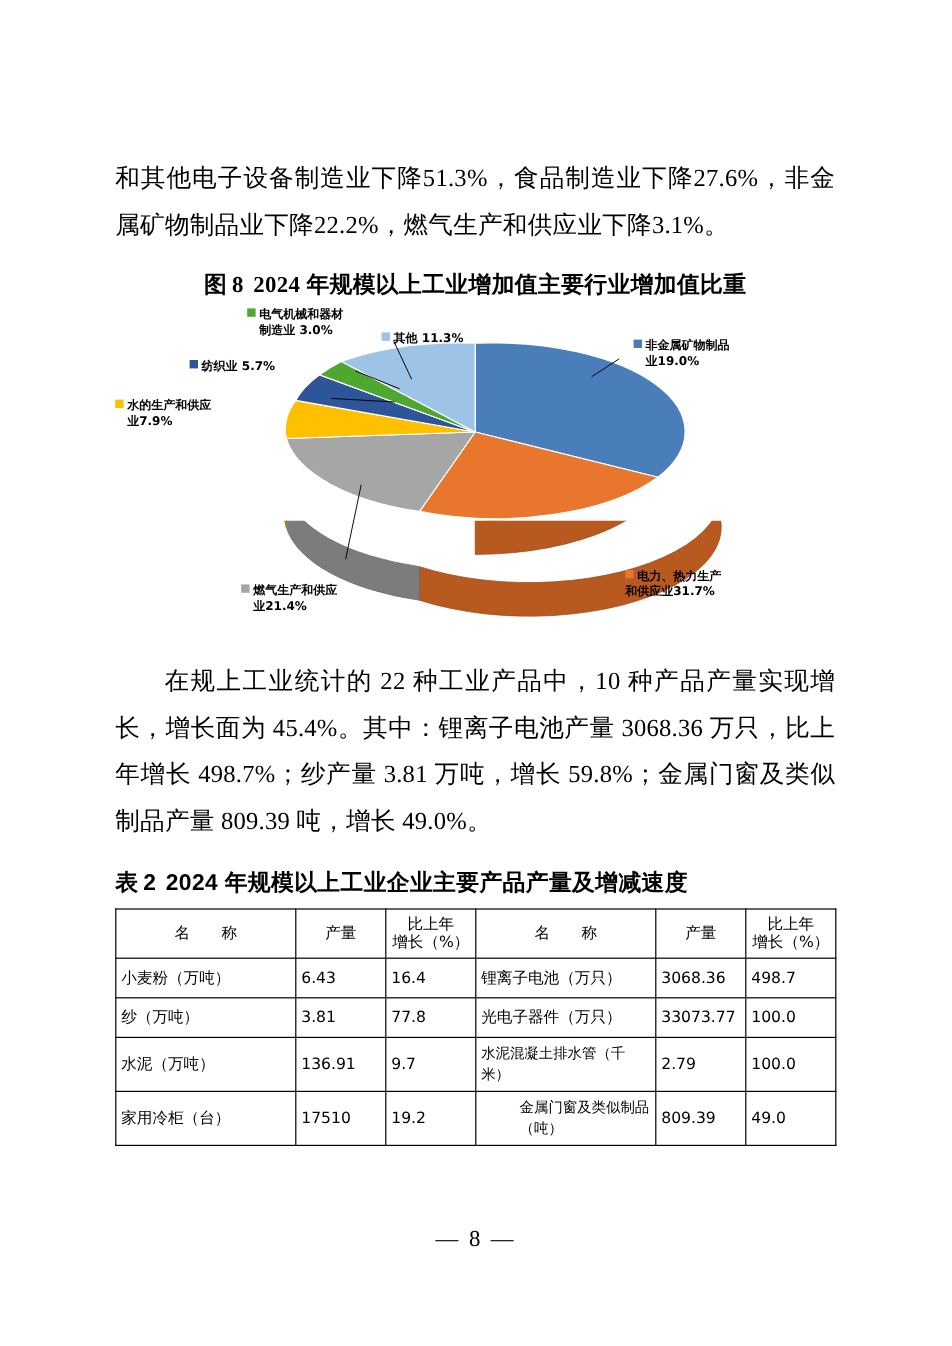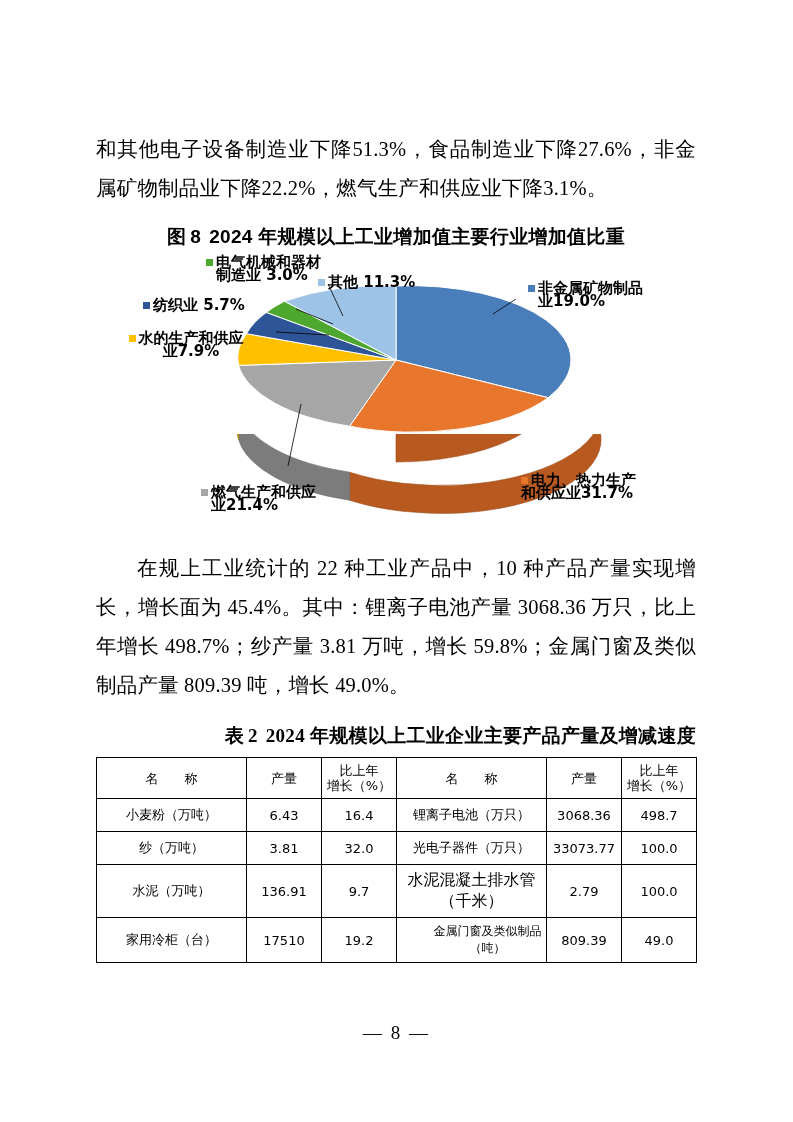--- a/index.html
+++ b/index.html
@@ -40,7 +40,7 @@
 
   
   .fig-caption {
-    font-family: Liberation Sans, sans-serif;
+    font-family: Liberation Serif, serif;
     font-weight: bold;
     font-size: 19px;
     text-align: center;

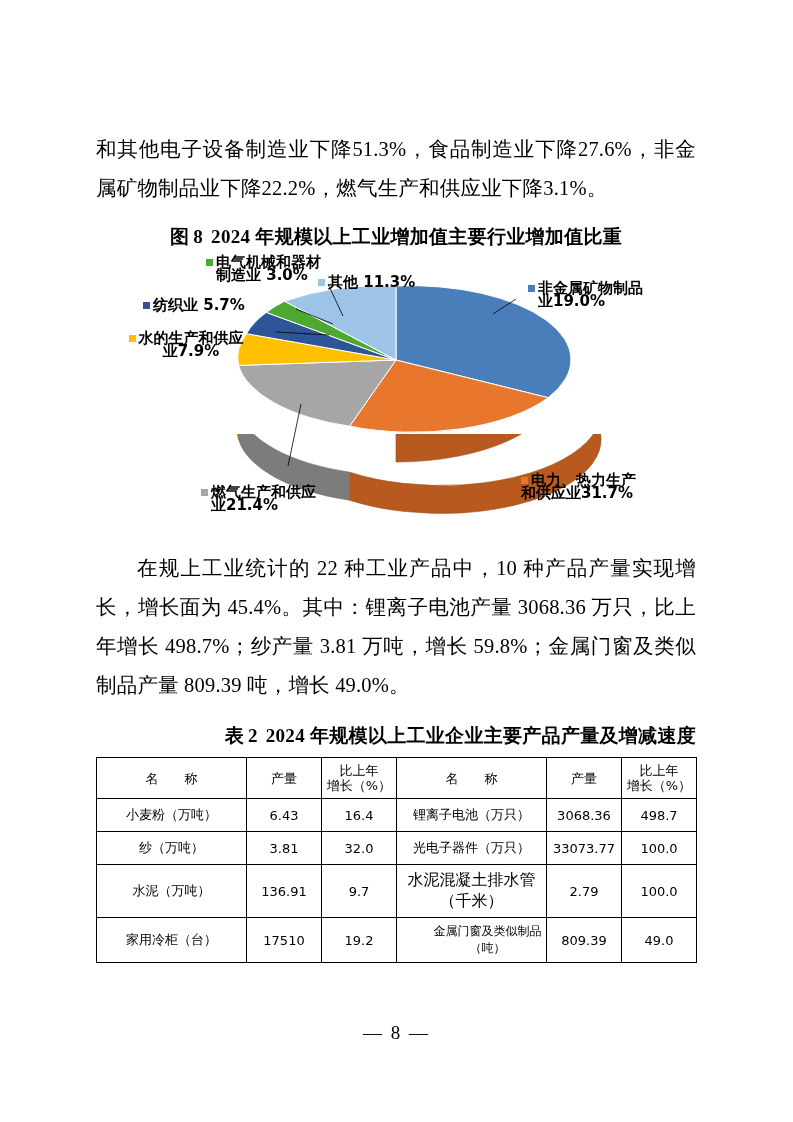--- a/index.html
+++ b/index.html
@@ -61,7 +61,7 @@
   .lbl {
     position: absolute;
     font-family: "DejaVu Sans", sans-serif;
-    font-size: 15px;
+    font-size: 10px;
     font-weight: bold;
     line-height: 13px;
     white-space: nowrap;

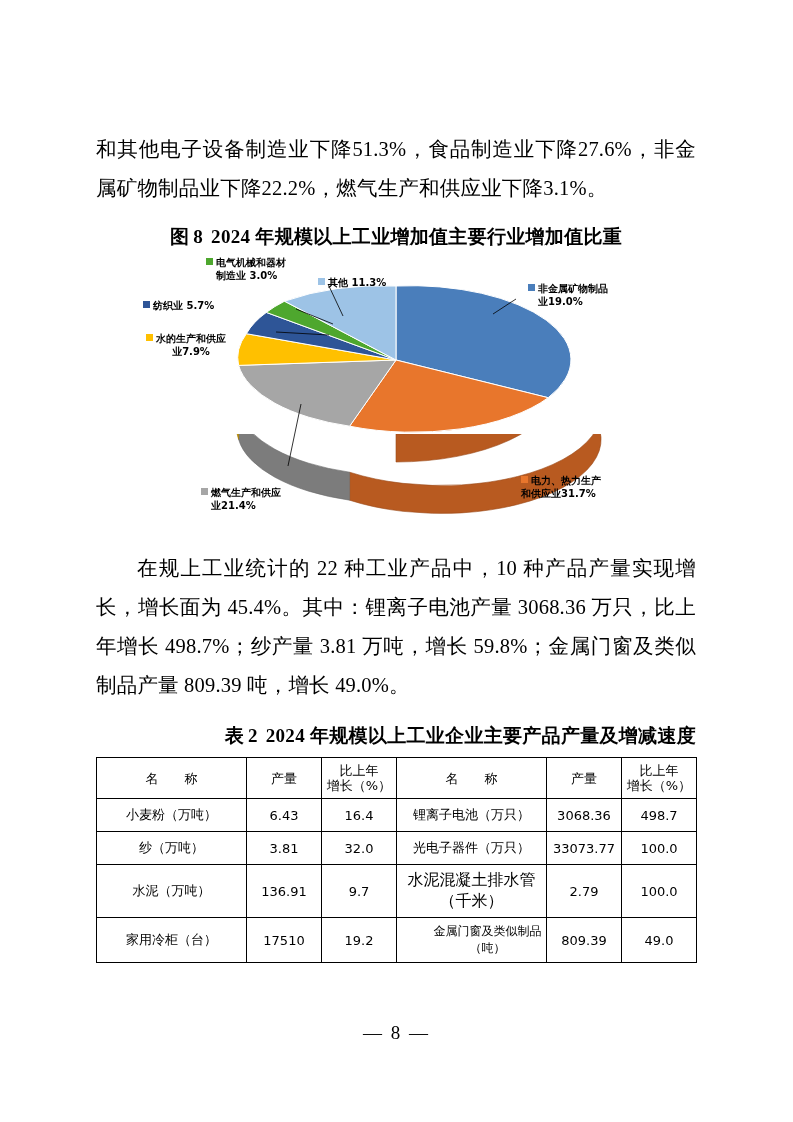--- a/index.html
+++ b/index.html
@@ -198,7 +198,7 @@
         <span style="margin-left:10px;margin-top:15px;">业7.9%</span>
       </div>
 
-      <div class="lbl" style="left:47px; top:45px;">
+      <div class="lbl" style="left:62px; top:45px;">
         <span class="sw" style="background:#2E5597"></span><span>纺织业 5.7%</span>
       </div>
 

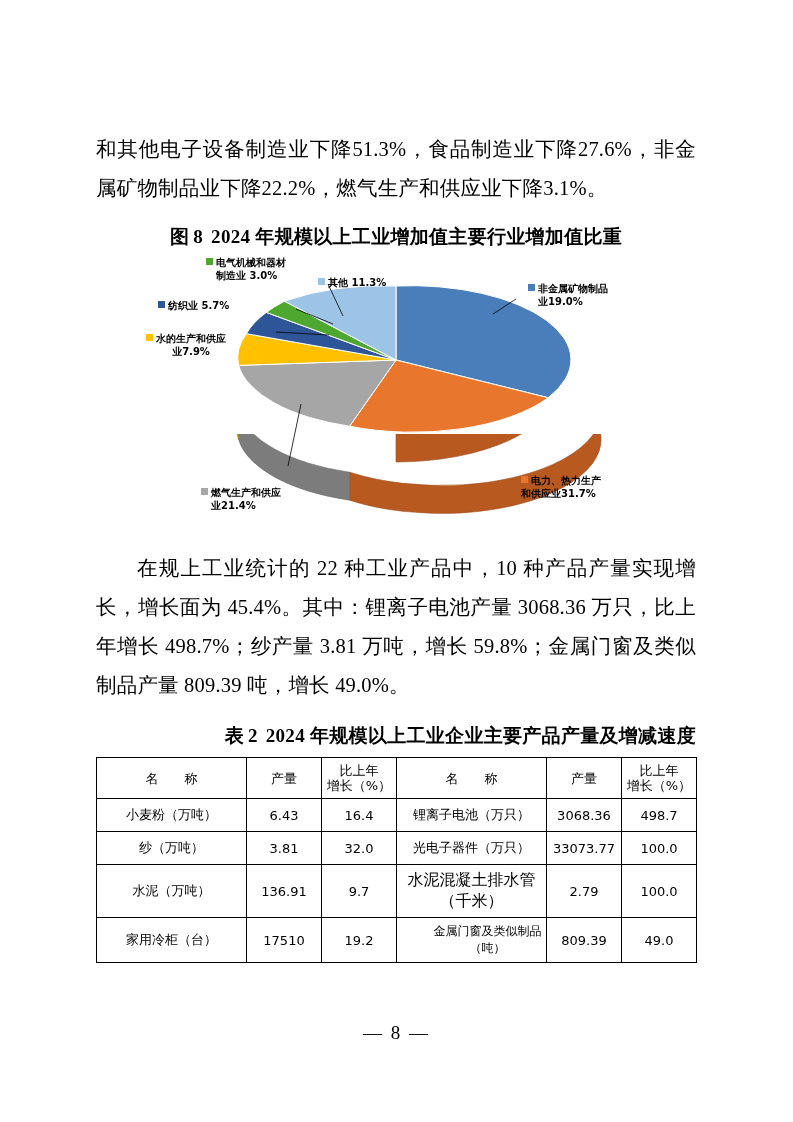--- a/index.html
+++ b/index.html
@@ -193,7 +193,7 @@
         <span style="margin-left:10px;">业21.4%</span>
       </div>
 
-      <div class="lbl right" style="left:0px; top:78px; width:180px; text-align:center;">
+      <div class="lbl right" style="left:0px; top:78px; width:180px; text-align:left;">
         <span class="sw" style="background:#FFC000"></span><span>水的生产和供应</span><br>
         <span style="margin-left:10px;margin-top:15px;">业7.9%</span>
       </div>

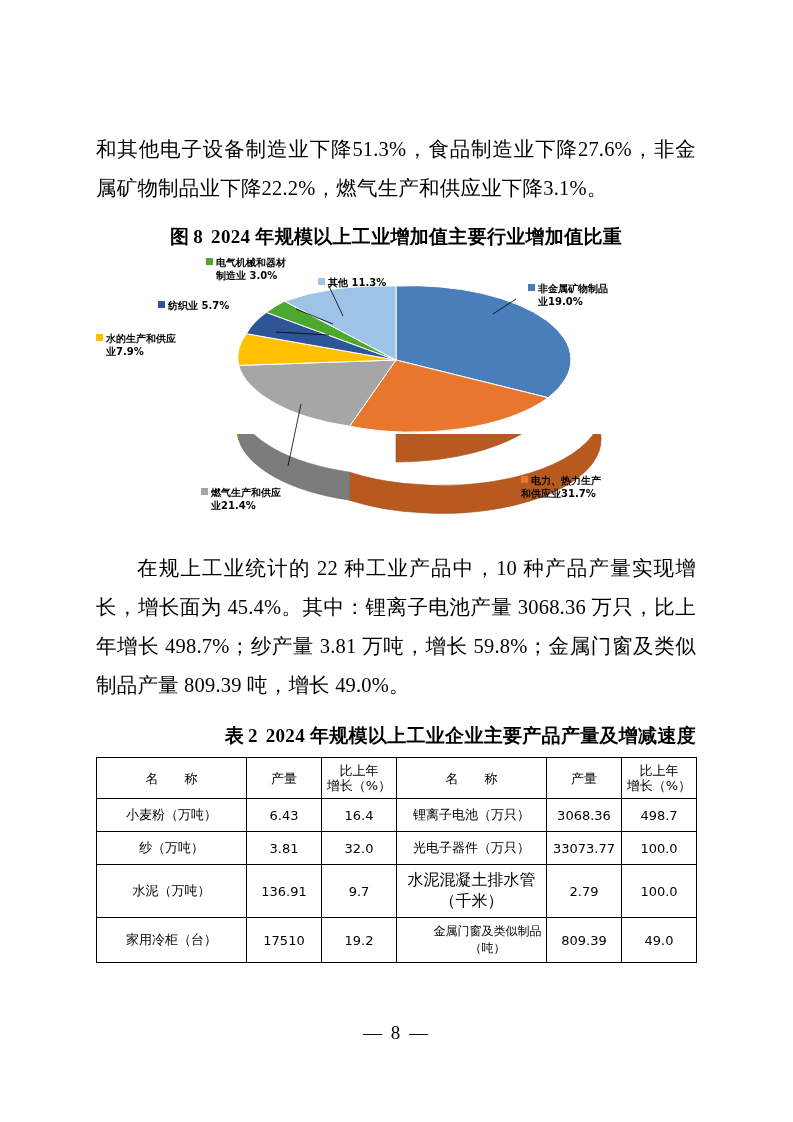--- a/index.html
+++ b/index.html
@@ -77,10 +77,10 @@
 
   
   .tbl-caption {
-    font-family: Liberation Serif, serif;
+    font-family: Liberation Sans, sans-serif;
     font-weight: bold;
     font-size: 19px;
-    text-align: right;
+    text-align: left;
     margin-top: 18px;
     margin-bottom: 8px;
     letter-spacing: 0.3px;

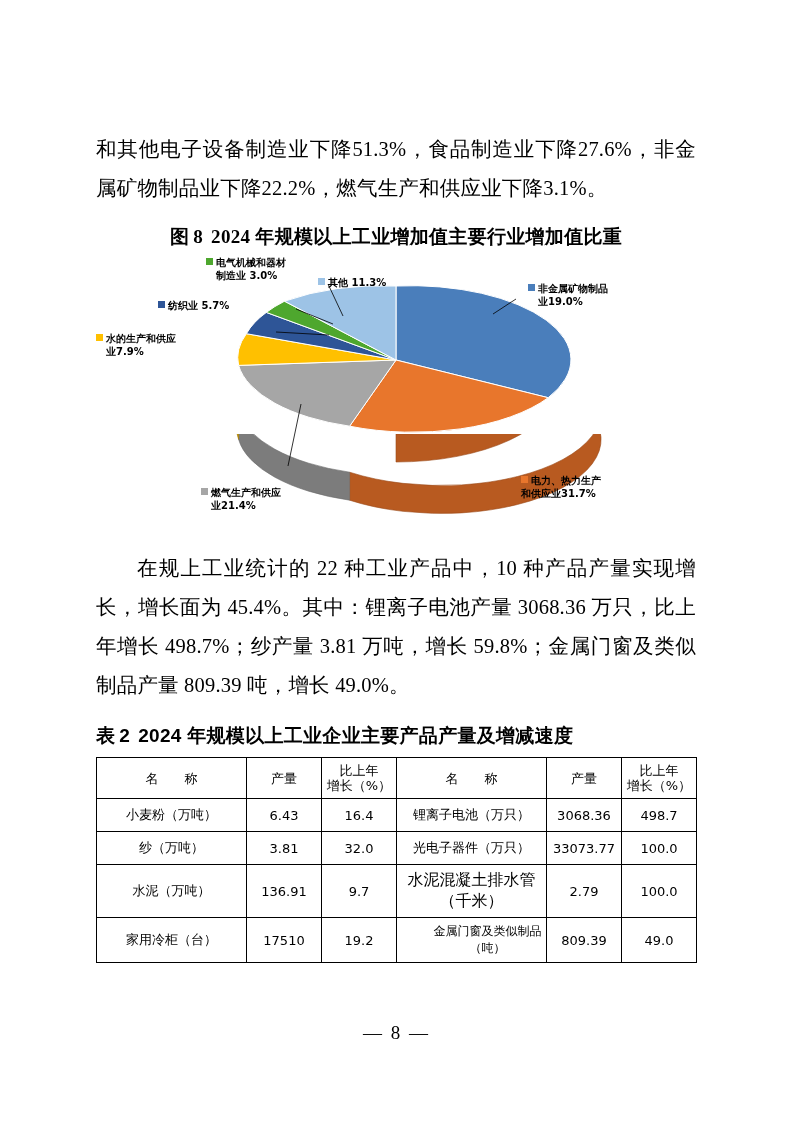--- a/index.html
+++ b/index.html
@@ -104,7 +104,7 @@
     text-align: center;
     line-height: 15px;
   }
-  table.data td { text-align: center; }
+  table.data td { text-align: left; }
   td.name { text-align: left; padding-left: 10px; }
   .col-name  { width: 150px; }
   .col-val   { width: 75px; }

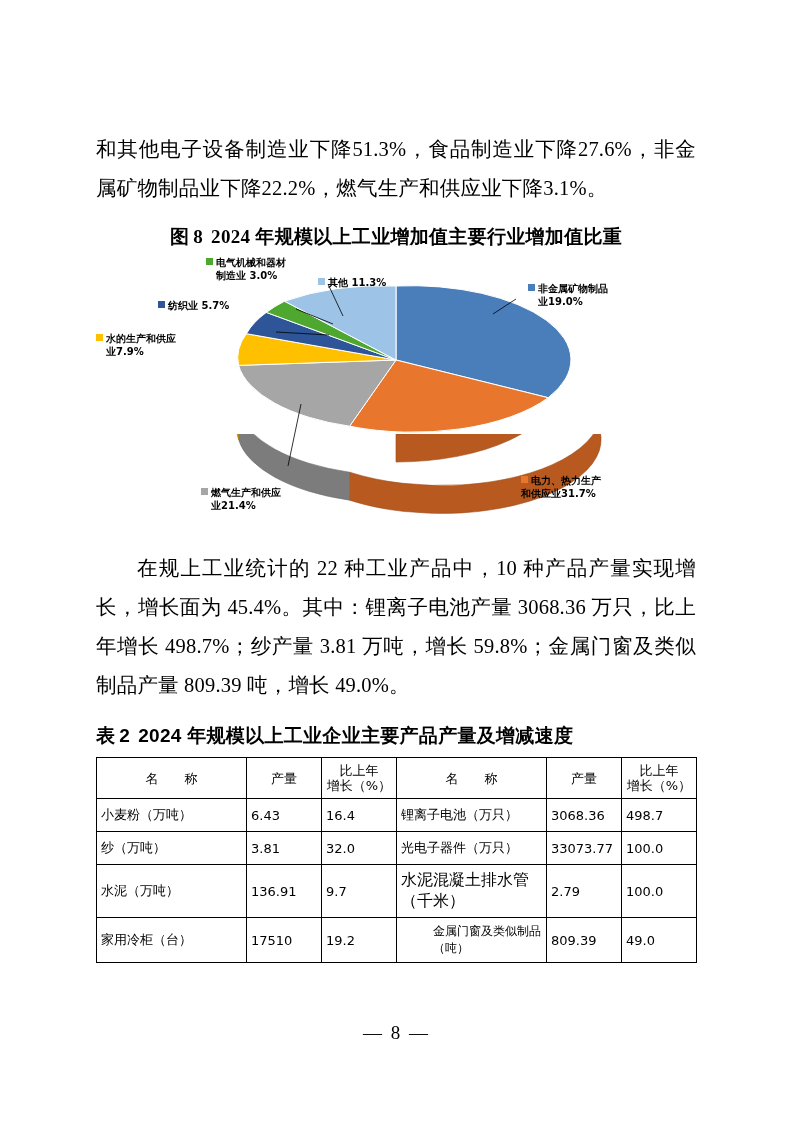--- a/index.html
+++ b/index.html
@@ -255,7 +255,7 @@
         <tr>
           <td class="name">纱（万吨）</td>
           <td>3.81</td>
-          <td>32.0</td>
+          <td>77.8</td>
           <td class="name">光电子器件（万只）</td>
           <td>33073.77</td>
           <td>100.0</td>

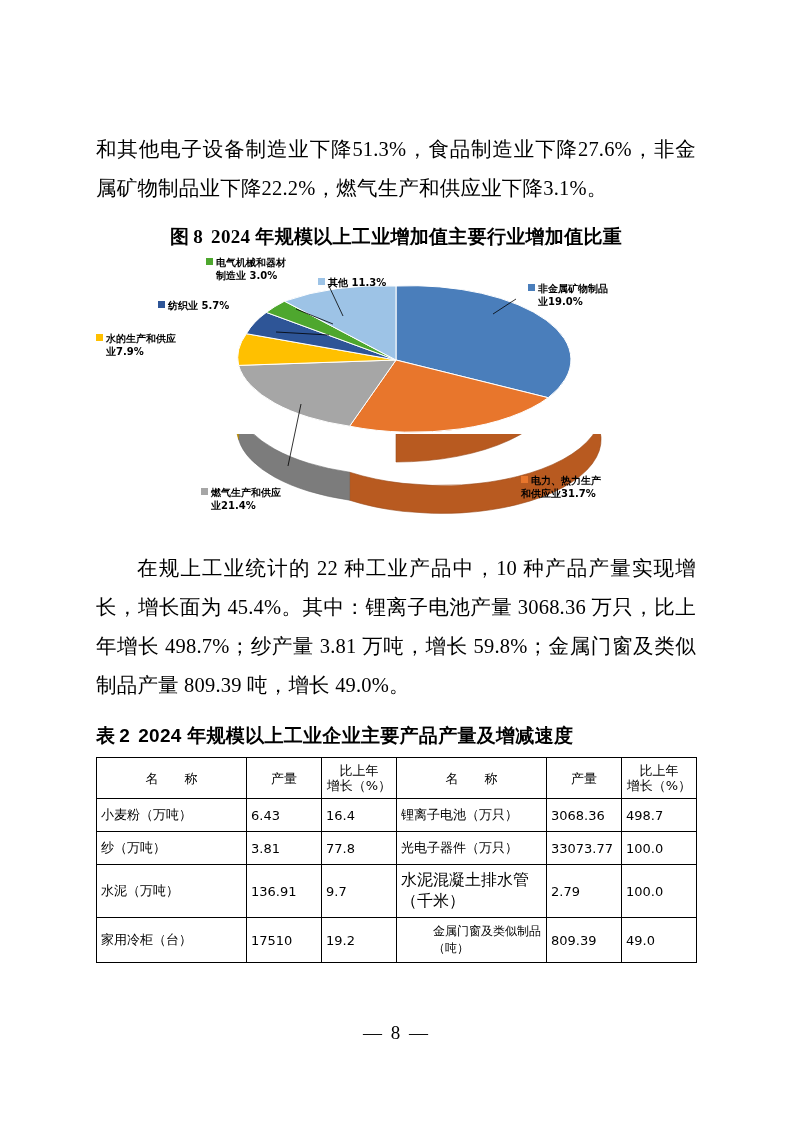--- a/index.html
+++ b/index.html
@@ -264,7 +264,7 @@
           <td class="name">水泥（万吨）</td>
           <td>136.91</td>
           <td>9.7</td>
-          <td class="name" style="font-size:16px;margin-top:36px;">水泥混凝土排水管（千米）</td>
+          <td class="name" style="font-size:12px;margin-top:36px;">水泥混凝土排水管（千米）</td>
           <td>2.79</td>
           <td>100.0</td>
         </tr>

